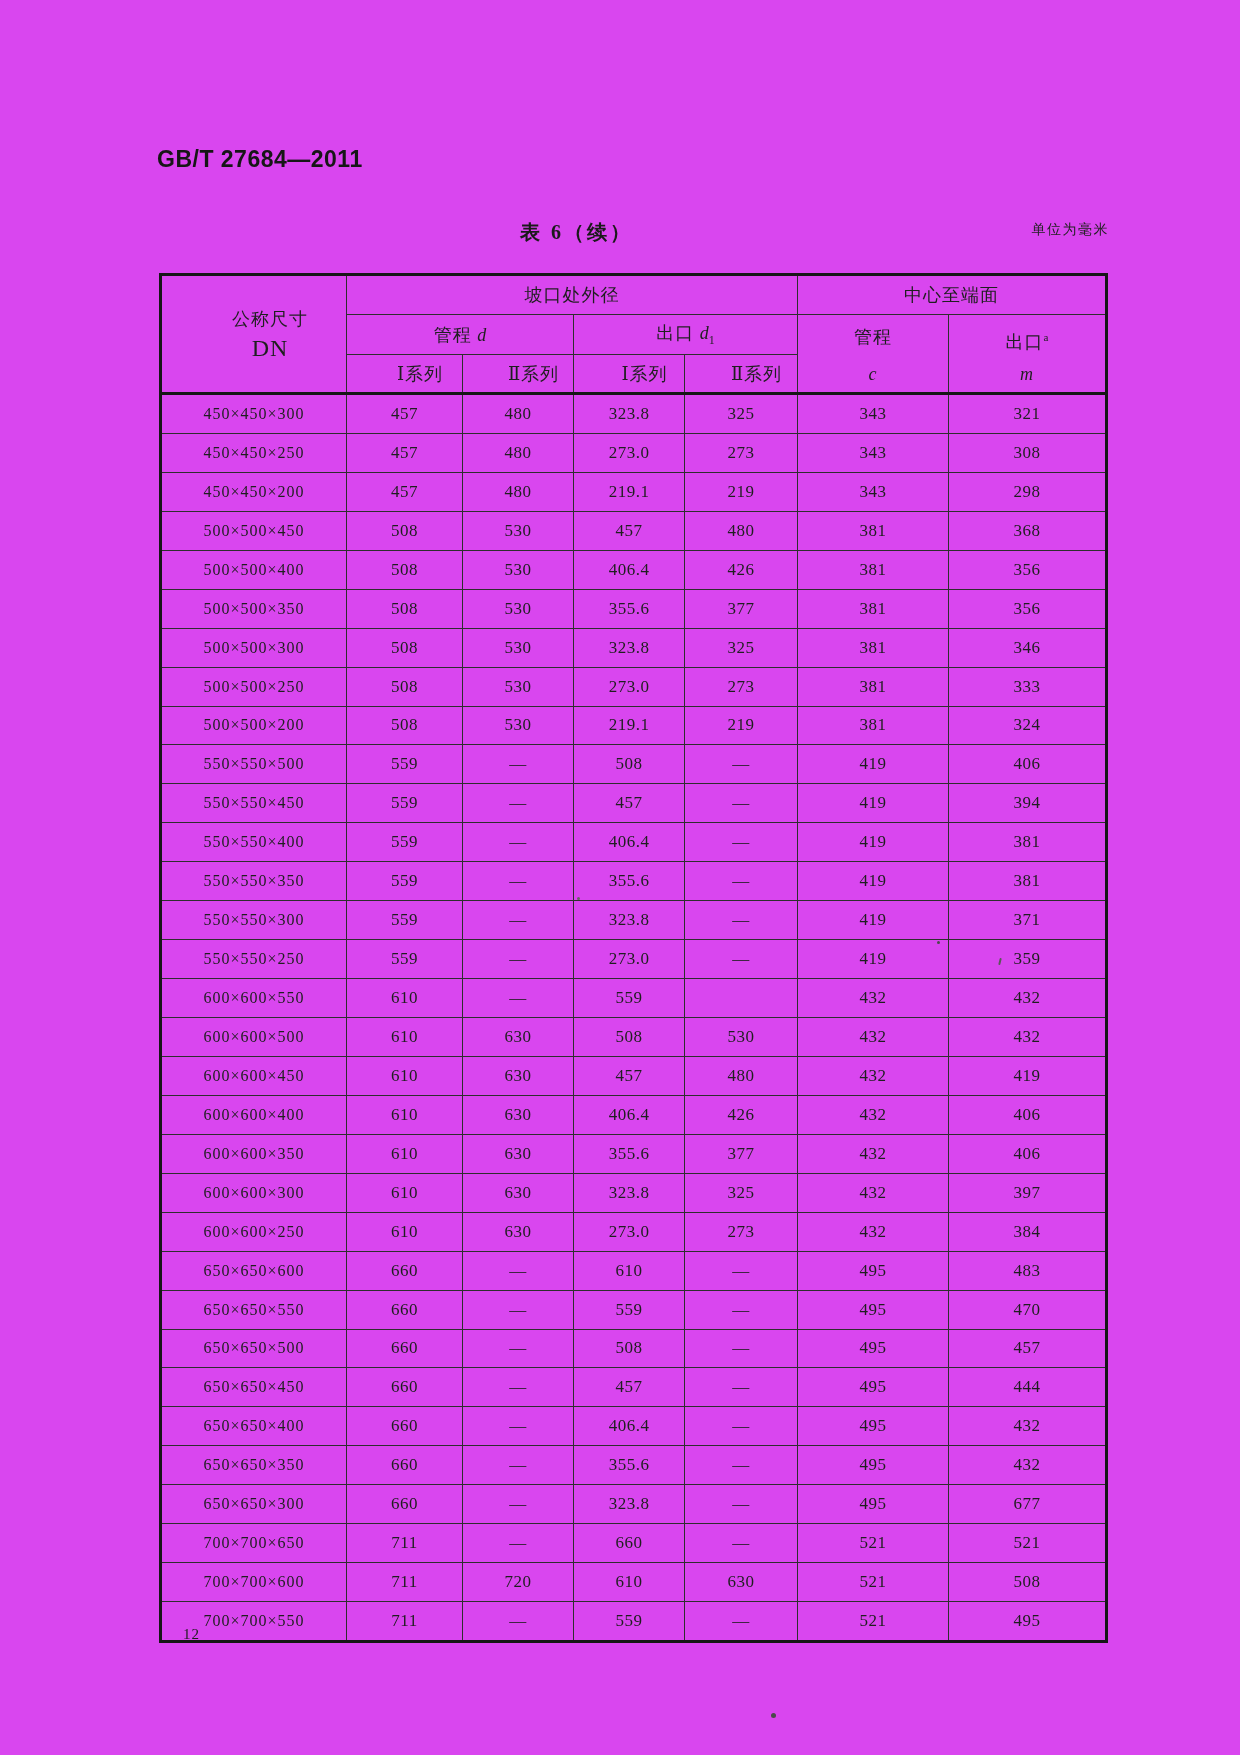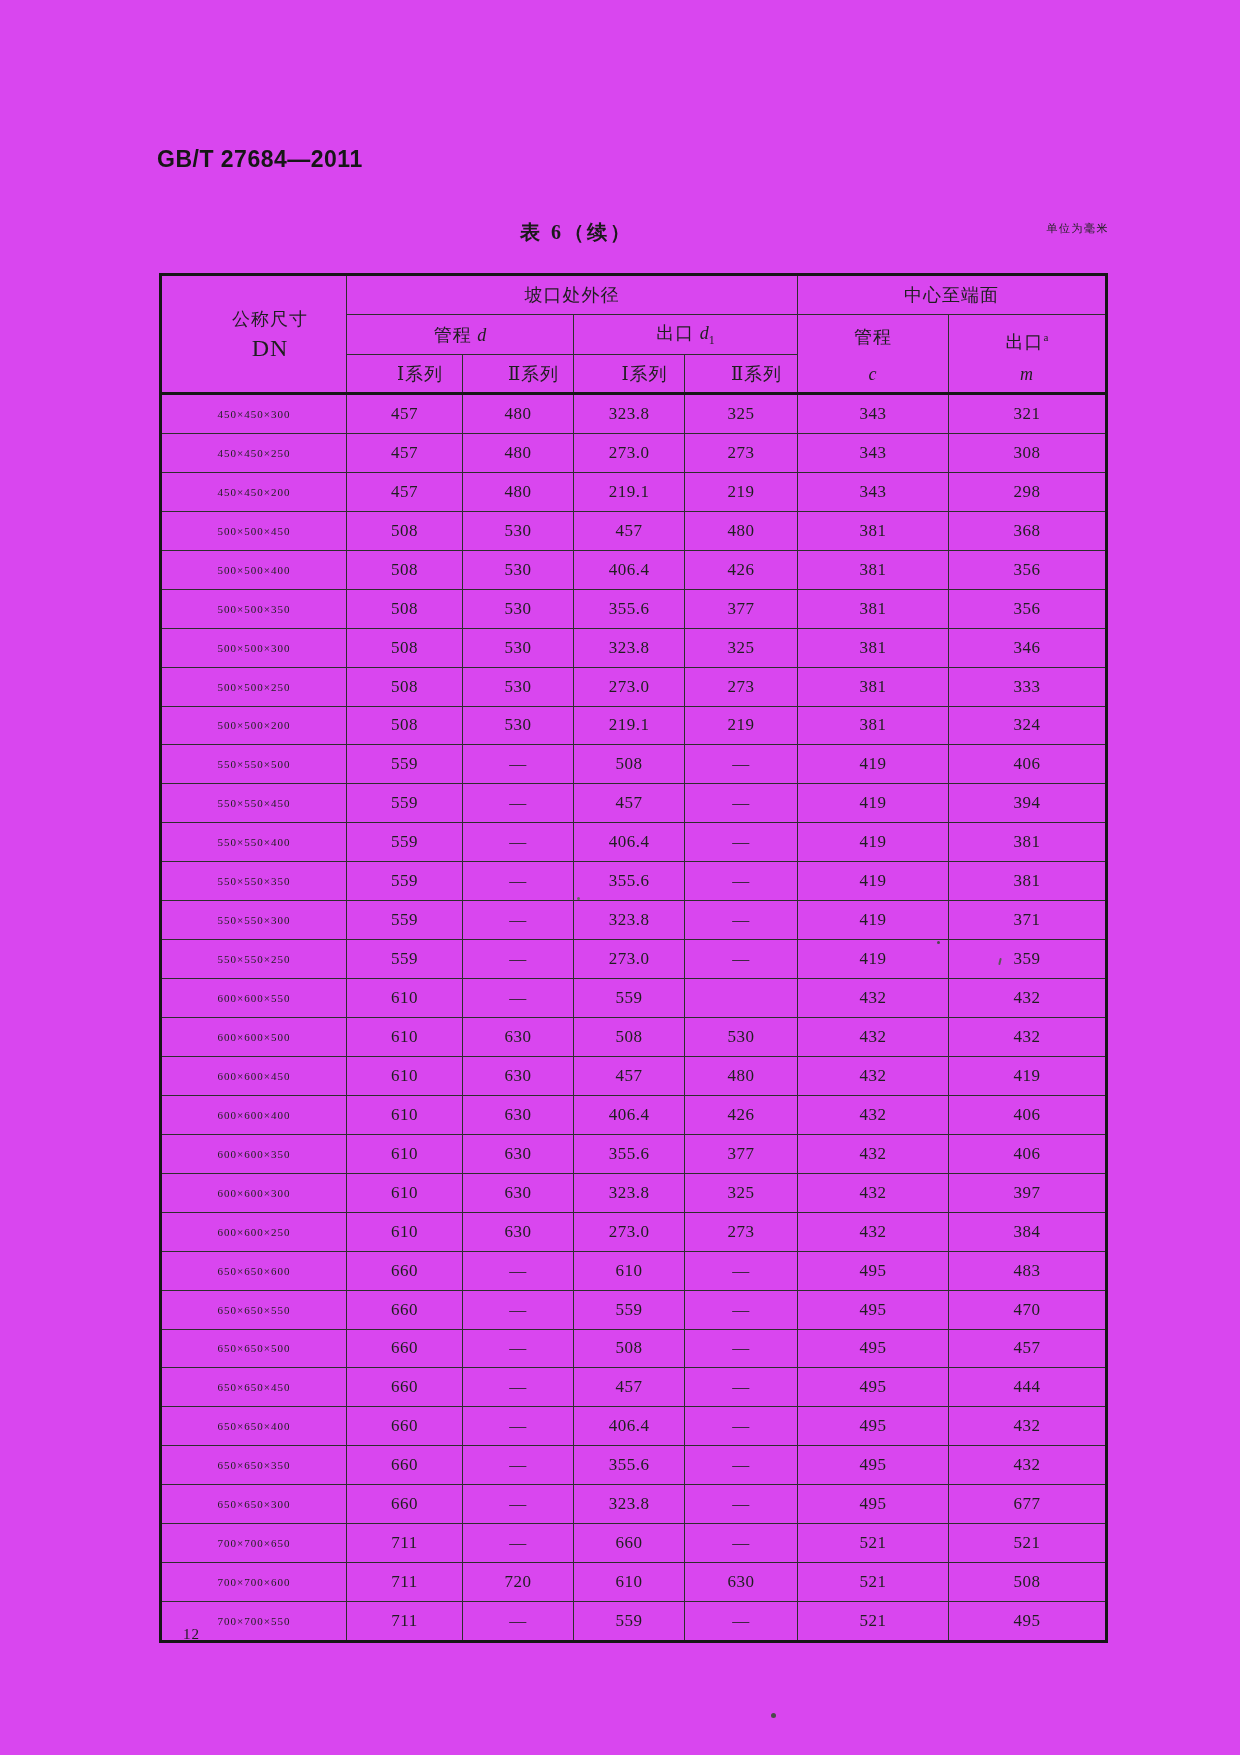--- a/index.html
+++ b/index.html
@@ -26,7 +26,7 @@
   }
   .unit-note{
     position:absolute;right:131px;top:2px;
-    font-size:11px;letter-spacing:1.5px;color:#222;margin-left:16px;
+    font-size:14px;letter-spacing:1.5px;color:#222;margin-left:16px;
   }
   table.dim-table{
     position:absolute;left:159px;top:273px;

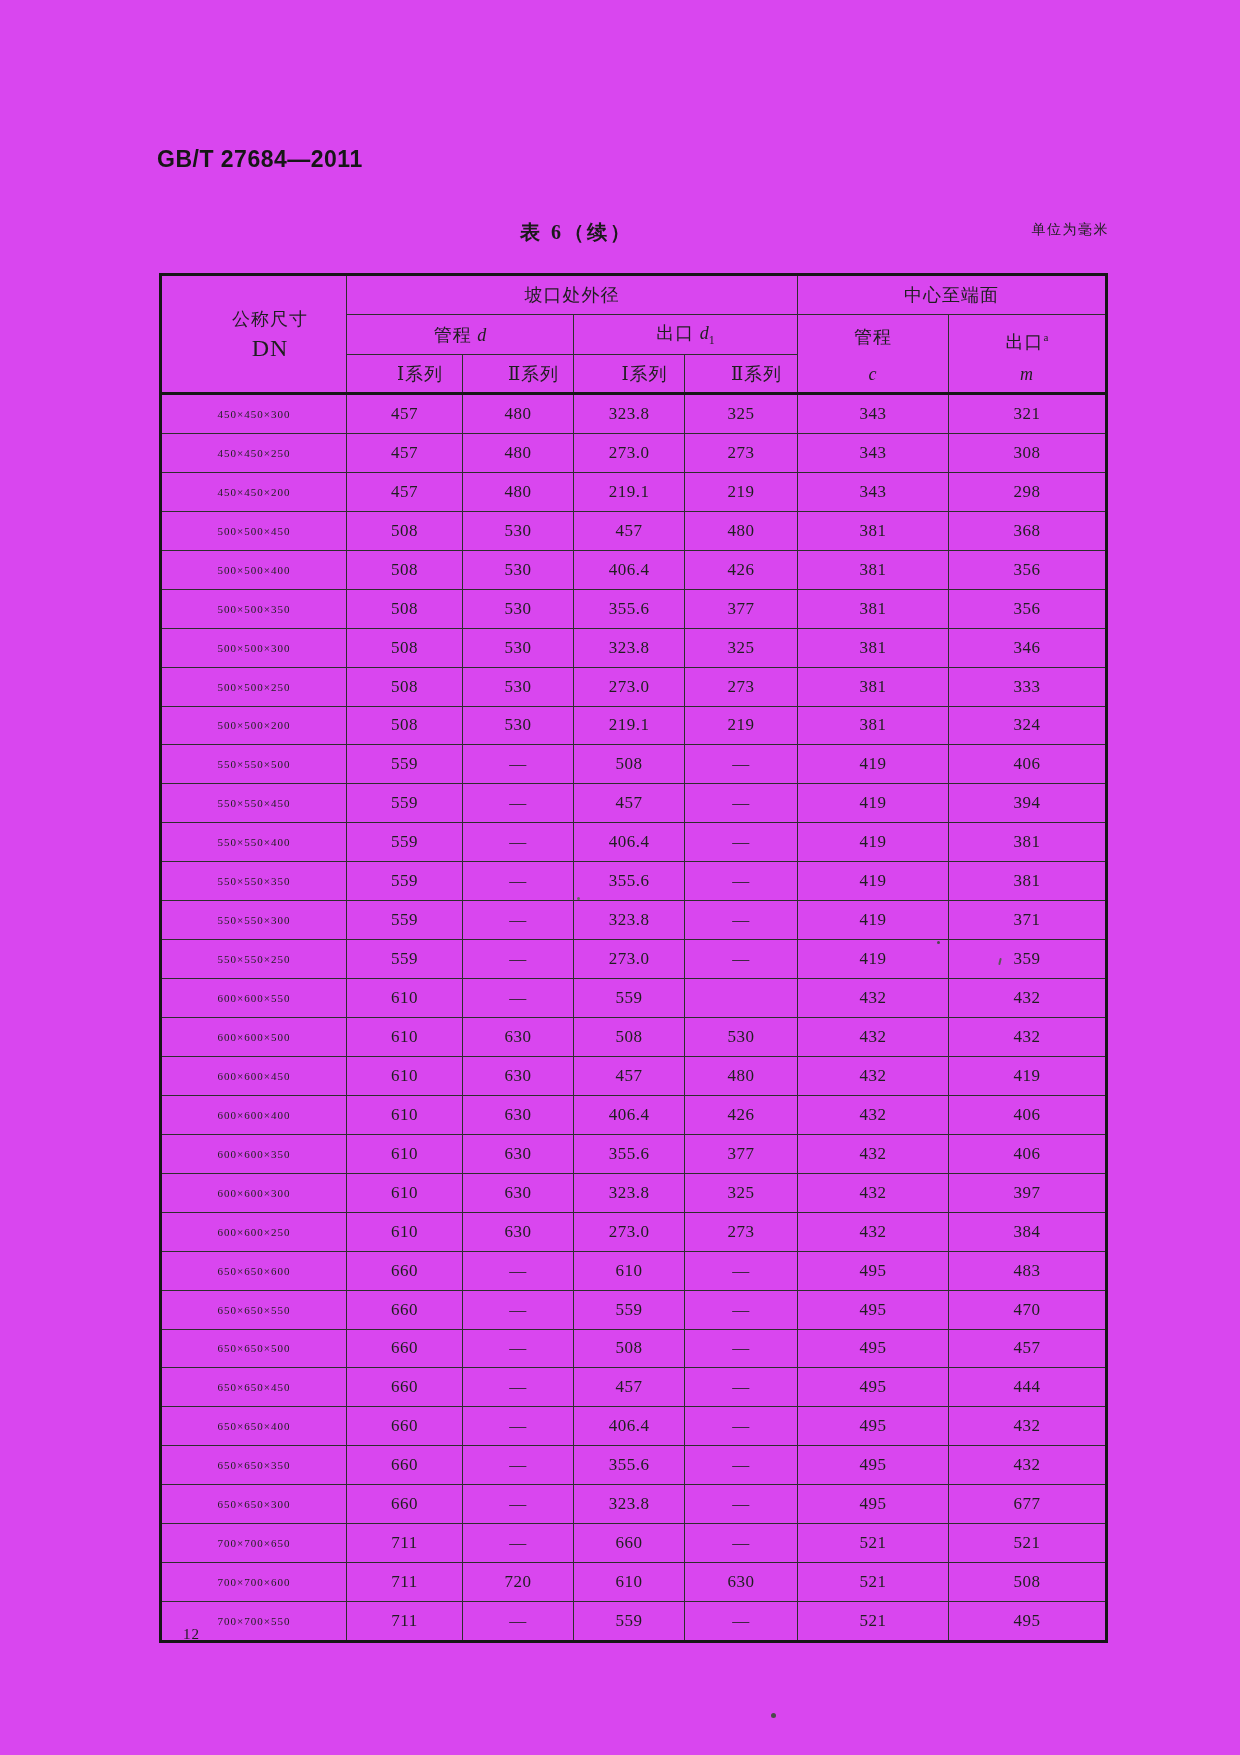--- a/index.html
+++ b/index.html
@@ -58,7 +58,7 @@
     height:37.95px;
     font-size:17px;letter-spacing:0.5px;
   }
-  .dim-table tbody td.dn{font-size:11px;letter-spacing:1px;}
+  .dim-table tbody td.dn{font-size:16px;letter-spacing:1px;}
   .page-number{
     position:absolute;left:183px;top:1626px;
     font-size:15px;color:#1c1c1c;letter-spacing:1px;

